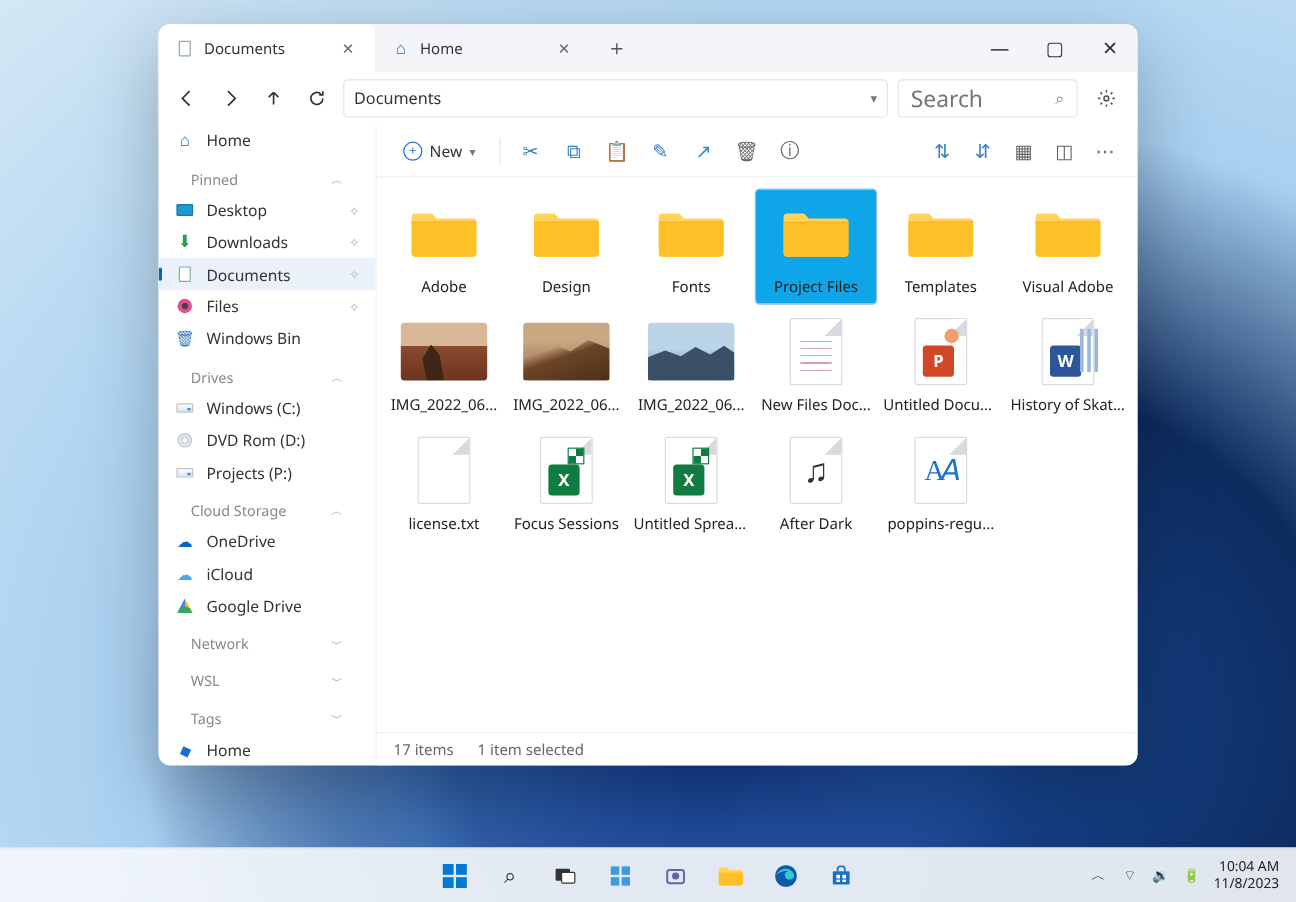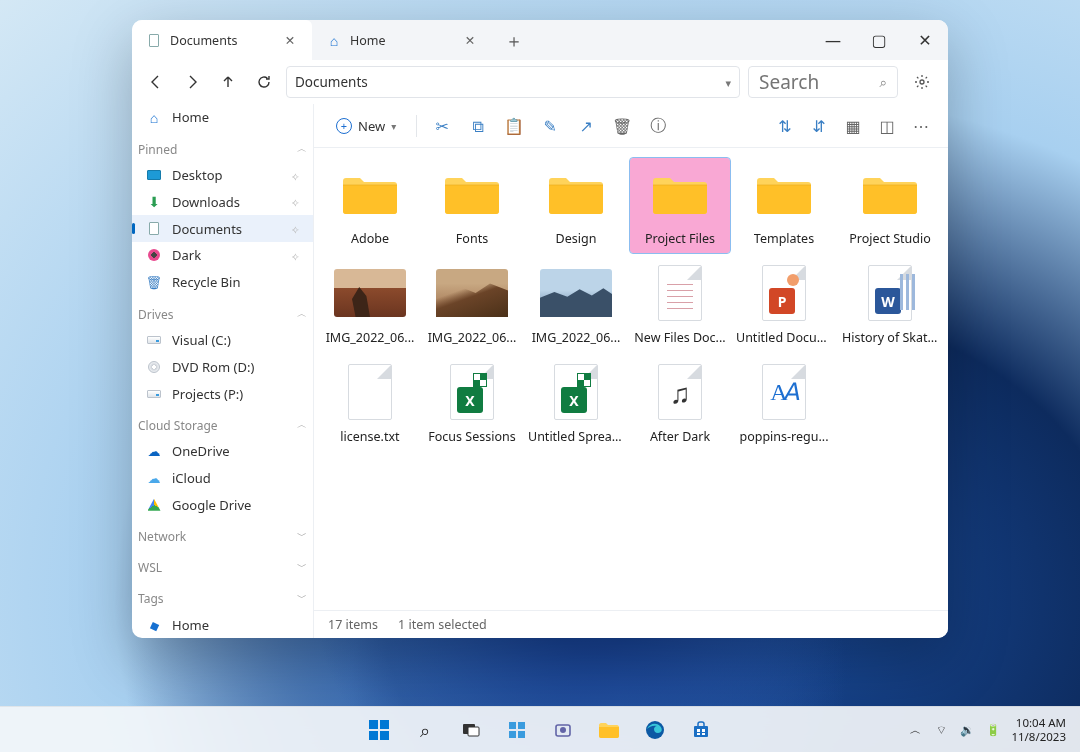--- a/index.html
+++ b/index.html
@@ -38,7 +38,7 @@
 .side-item { display:flex; align-items:center; gap:10px; height:32px; padding:0 14px; cursor:pointer; position:relative; }
 .side-item.selected { background:#eaf1fb; }
 .side-item.selected::before { content:""; position:absolute; left:0; top:8px; bottom:8px; width:3px; background:#0067c0; border-radius:2px; }
-.side-head { display:flex; align-items:flex-start; justify-content:space-between; padding:10px 6px 4px; font-size:12px; color:#888; cursor:pointer; }
+.side-head { display:flex; align-items:center; justify-content:space-between; padding:10px 27px 4px; font-size:12px; color:#888; cursor:pointer; }
 .side-head .chev2 { font-size:10px; color:#999; }
 .pinmark { margin-left:auto; color:#bbb; font-size:11px; }
 .iconbox { width:16px; height:16px; display:flex; align-items:center; justify-content:center; }

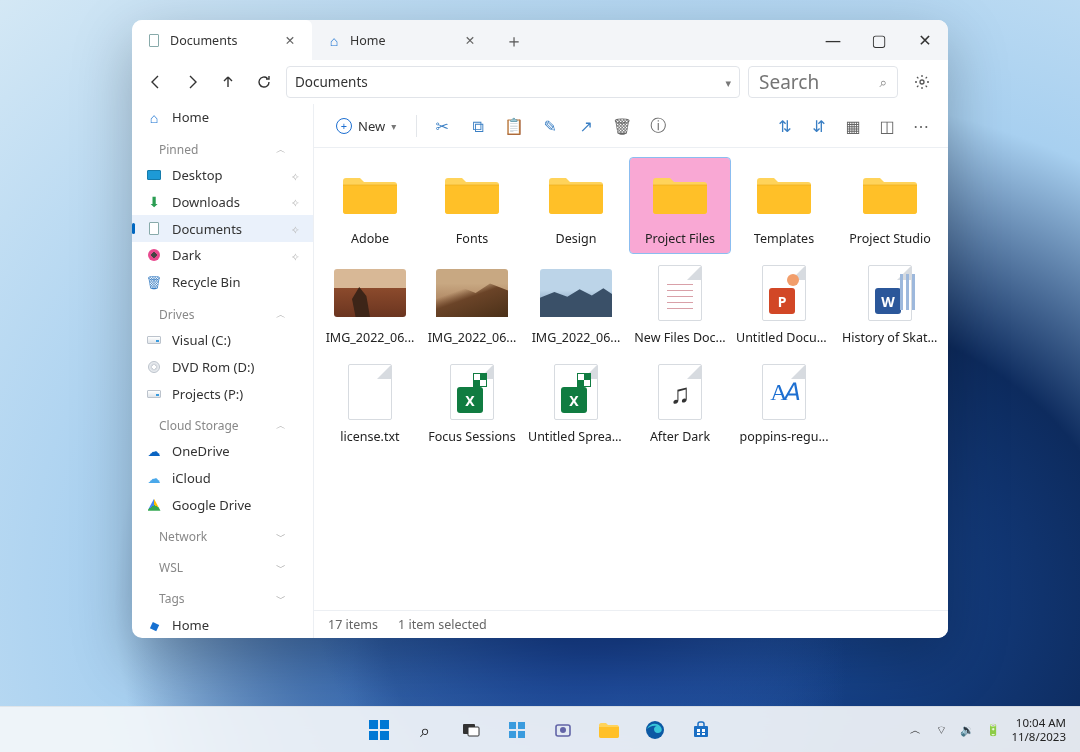--- a/index.html
+++ b/index.html
@@ -318,7 +318,7 @@
                 <path d="M2 14h54" stroke="#e8a818" stroke-width="0.6"></path>
               </svg>
             </div>
-            <div class="filelabel">Fonts</div>
+            <div class="filelabel">Design</div>
           </div>
           <div class="fileitem">
             <div class="fileicon">
@@ -328,7 +328,7 @@
                 <path d="M2 14h54" stroke="#e8a818" stroke-width="0.6"></path>
               </svg>
             </div>
-            <div class="filelabel">Design</div>
+            <div class="filelabel">Fonts</div>
           </div>
           <div class="fileitem selected">
             <div class="fileicon">

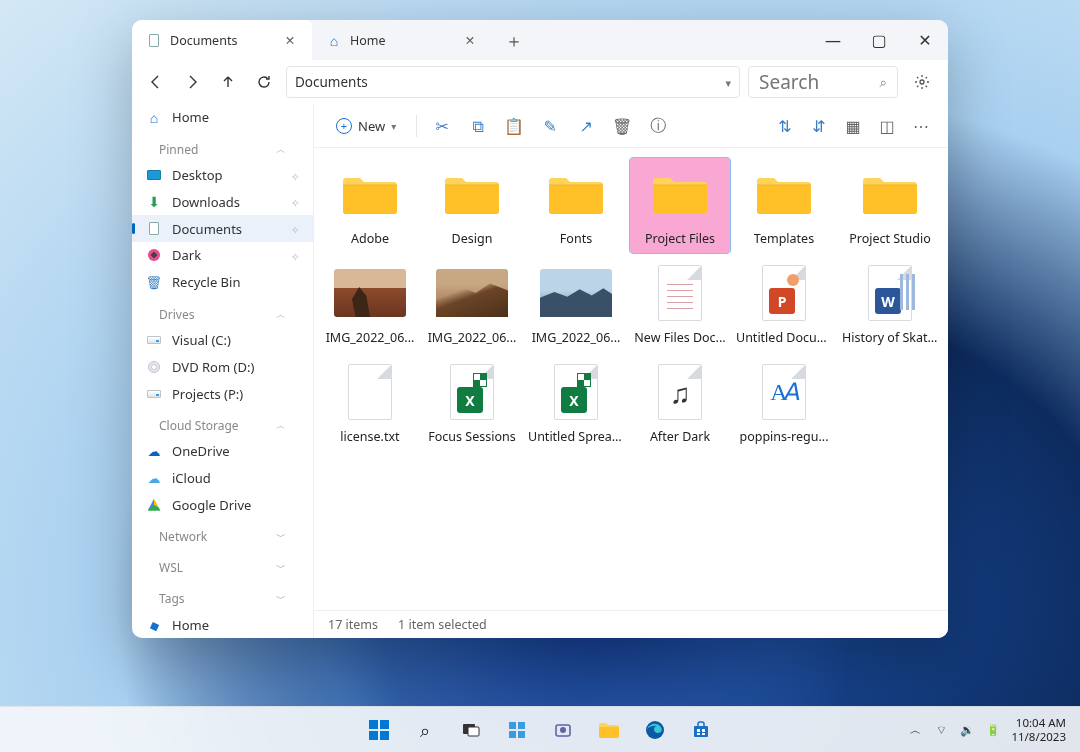--- a/index.html
+++ b/index.html
@@ -54,7 +54,7 @@
 
 .filegrid { flex:1; padding:10px 6px; display:grid; grid-template-columns:repeat(6,1fr); align-content:start; gap:4px 2px; overflow-y:auto; }
 .fileitem { display:flex; flex-direction:column; align-items:center; padding:8px 4px 6px; border-radius:3px; cursor:pointer; font-size:12.5px; color:#222; text-align:center; }
-.fileitem.selected { background:#f9a8d4; outline:1px solid #8bbdf0; }
+.fileitem.selected { background:#0ea5e9; outline:1px solid #8bbdf0; }
 .fileicon { width:72px; height:56px; display:flex; align-items:center; justify-content:center; margin-bottom:8px; }
 .filelabel { max-width:96px; white-space:nowrap; overflow:hidden; text-overflow:ellipsis; }
 

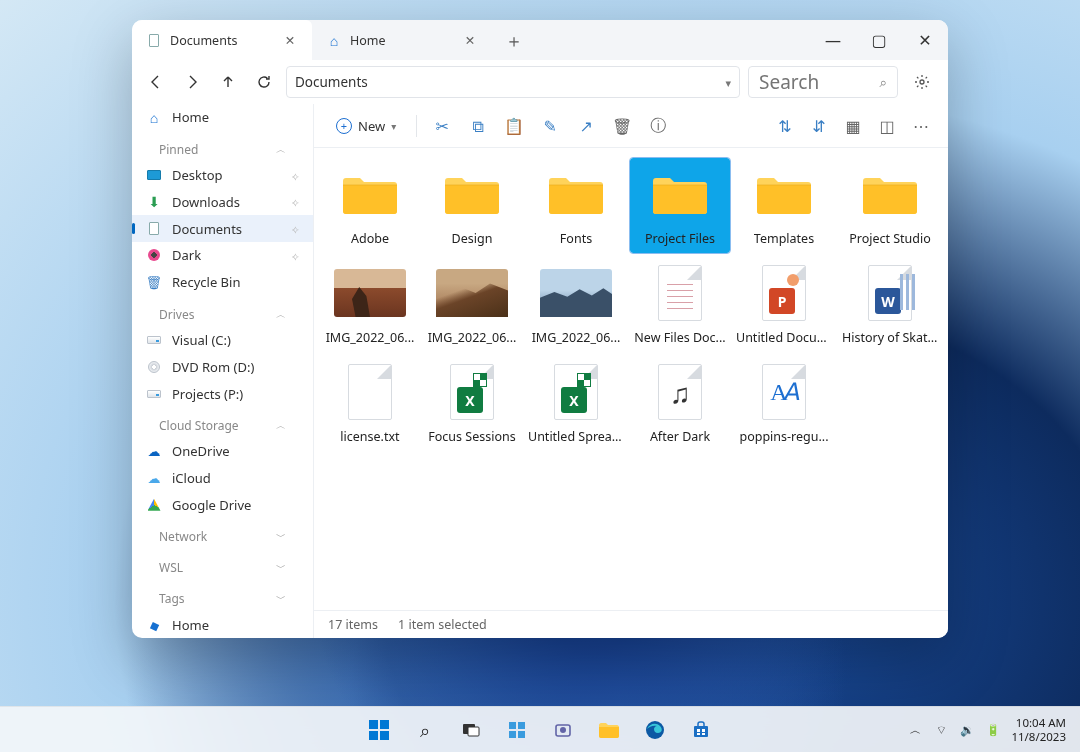--- a/index.html
+++ b/index.html
@@ -358,7 +358,7 @@
                 <path d="M2 14h54" stroke="#e8a818" stroke-width="0.6"></path>
               </svg>
             </div>
-            <div class="filelabel">Project Studio</div>
+            <div class="filelabel">Visual Adobe</div>
           </div>
           <div class="fileitem">
             <div class="fileicon">

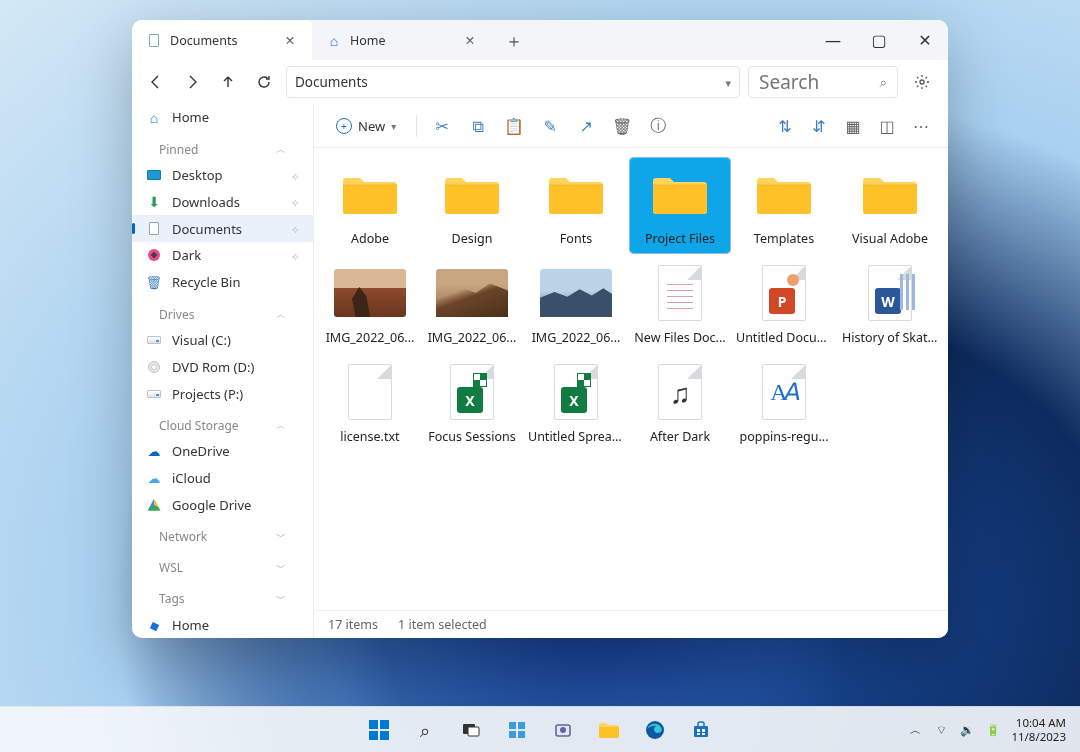--- a/index.html
+++ b/index.html
@@ -207,7 +207,7 @@
           <span class="iconbox">
             <span class="ic-music"></span>
           </span>
-          <span>Dark</span>
+          <span>Files</span>
           <span class="pinmark">⟡</span>
         </div>
       <div class="side-item">

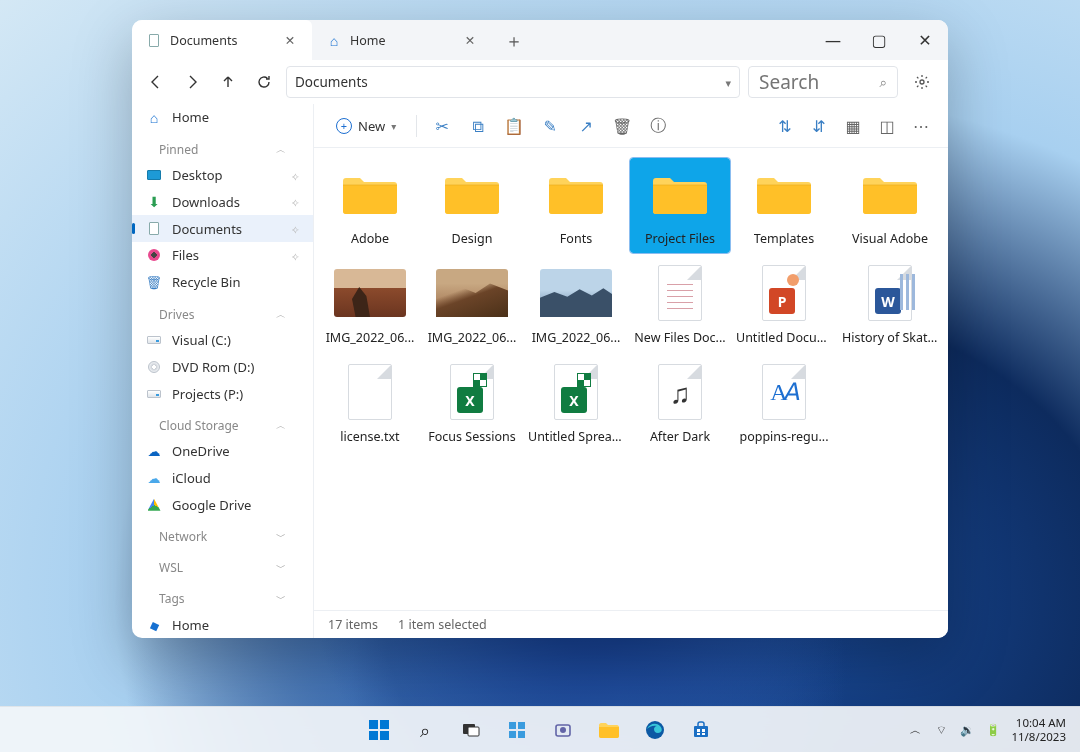--- a/index.html
+++ b/index.html
@@ -212,7 +212,7 @@
         </div>
       <div class="side-item">
           <span class="iconbox ic-bin">🗑</span>
-          <span>Recycle Bin</span>
+          <span>Windows Bin</span>
         </div>
 
       <div class="side-head">

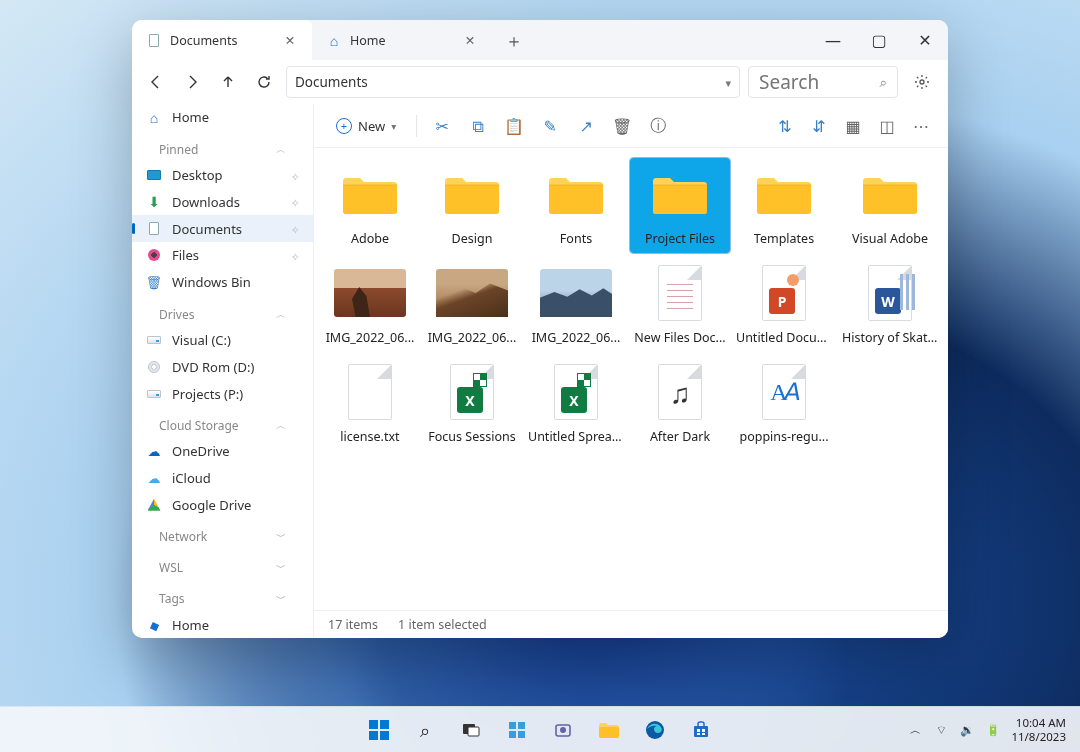--- a/index.html
+++ b/index.html
@@ -223,7 +223,7 @@
           <span class="iconbox">
             <span class="ic-drive"></span>
           </span>
-          <span>Visual (C:)</span>
+          <span>Windows (C:)</span>
         </div>
       <div class="side-item">
           <span class="iconbox">

